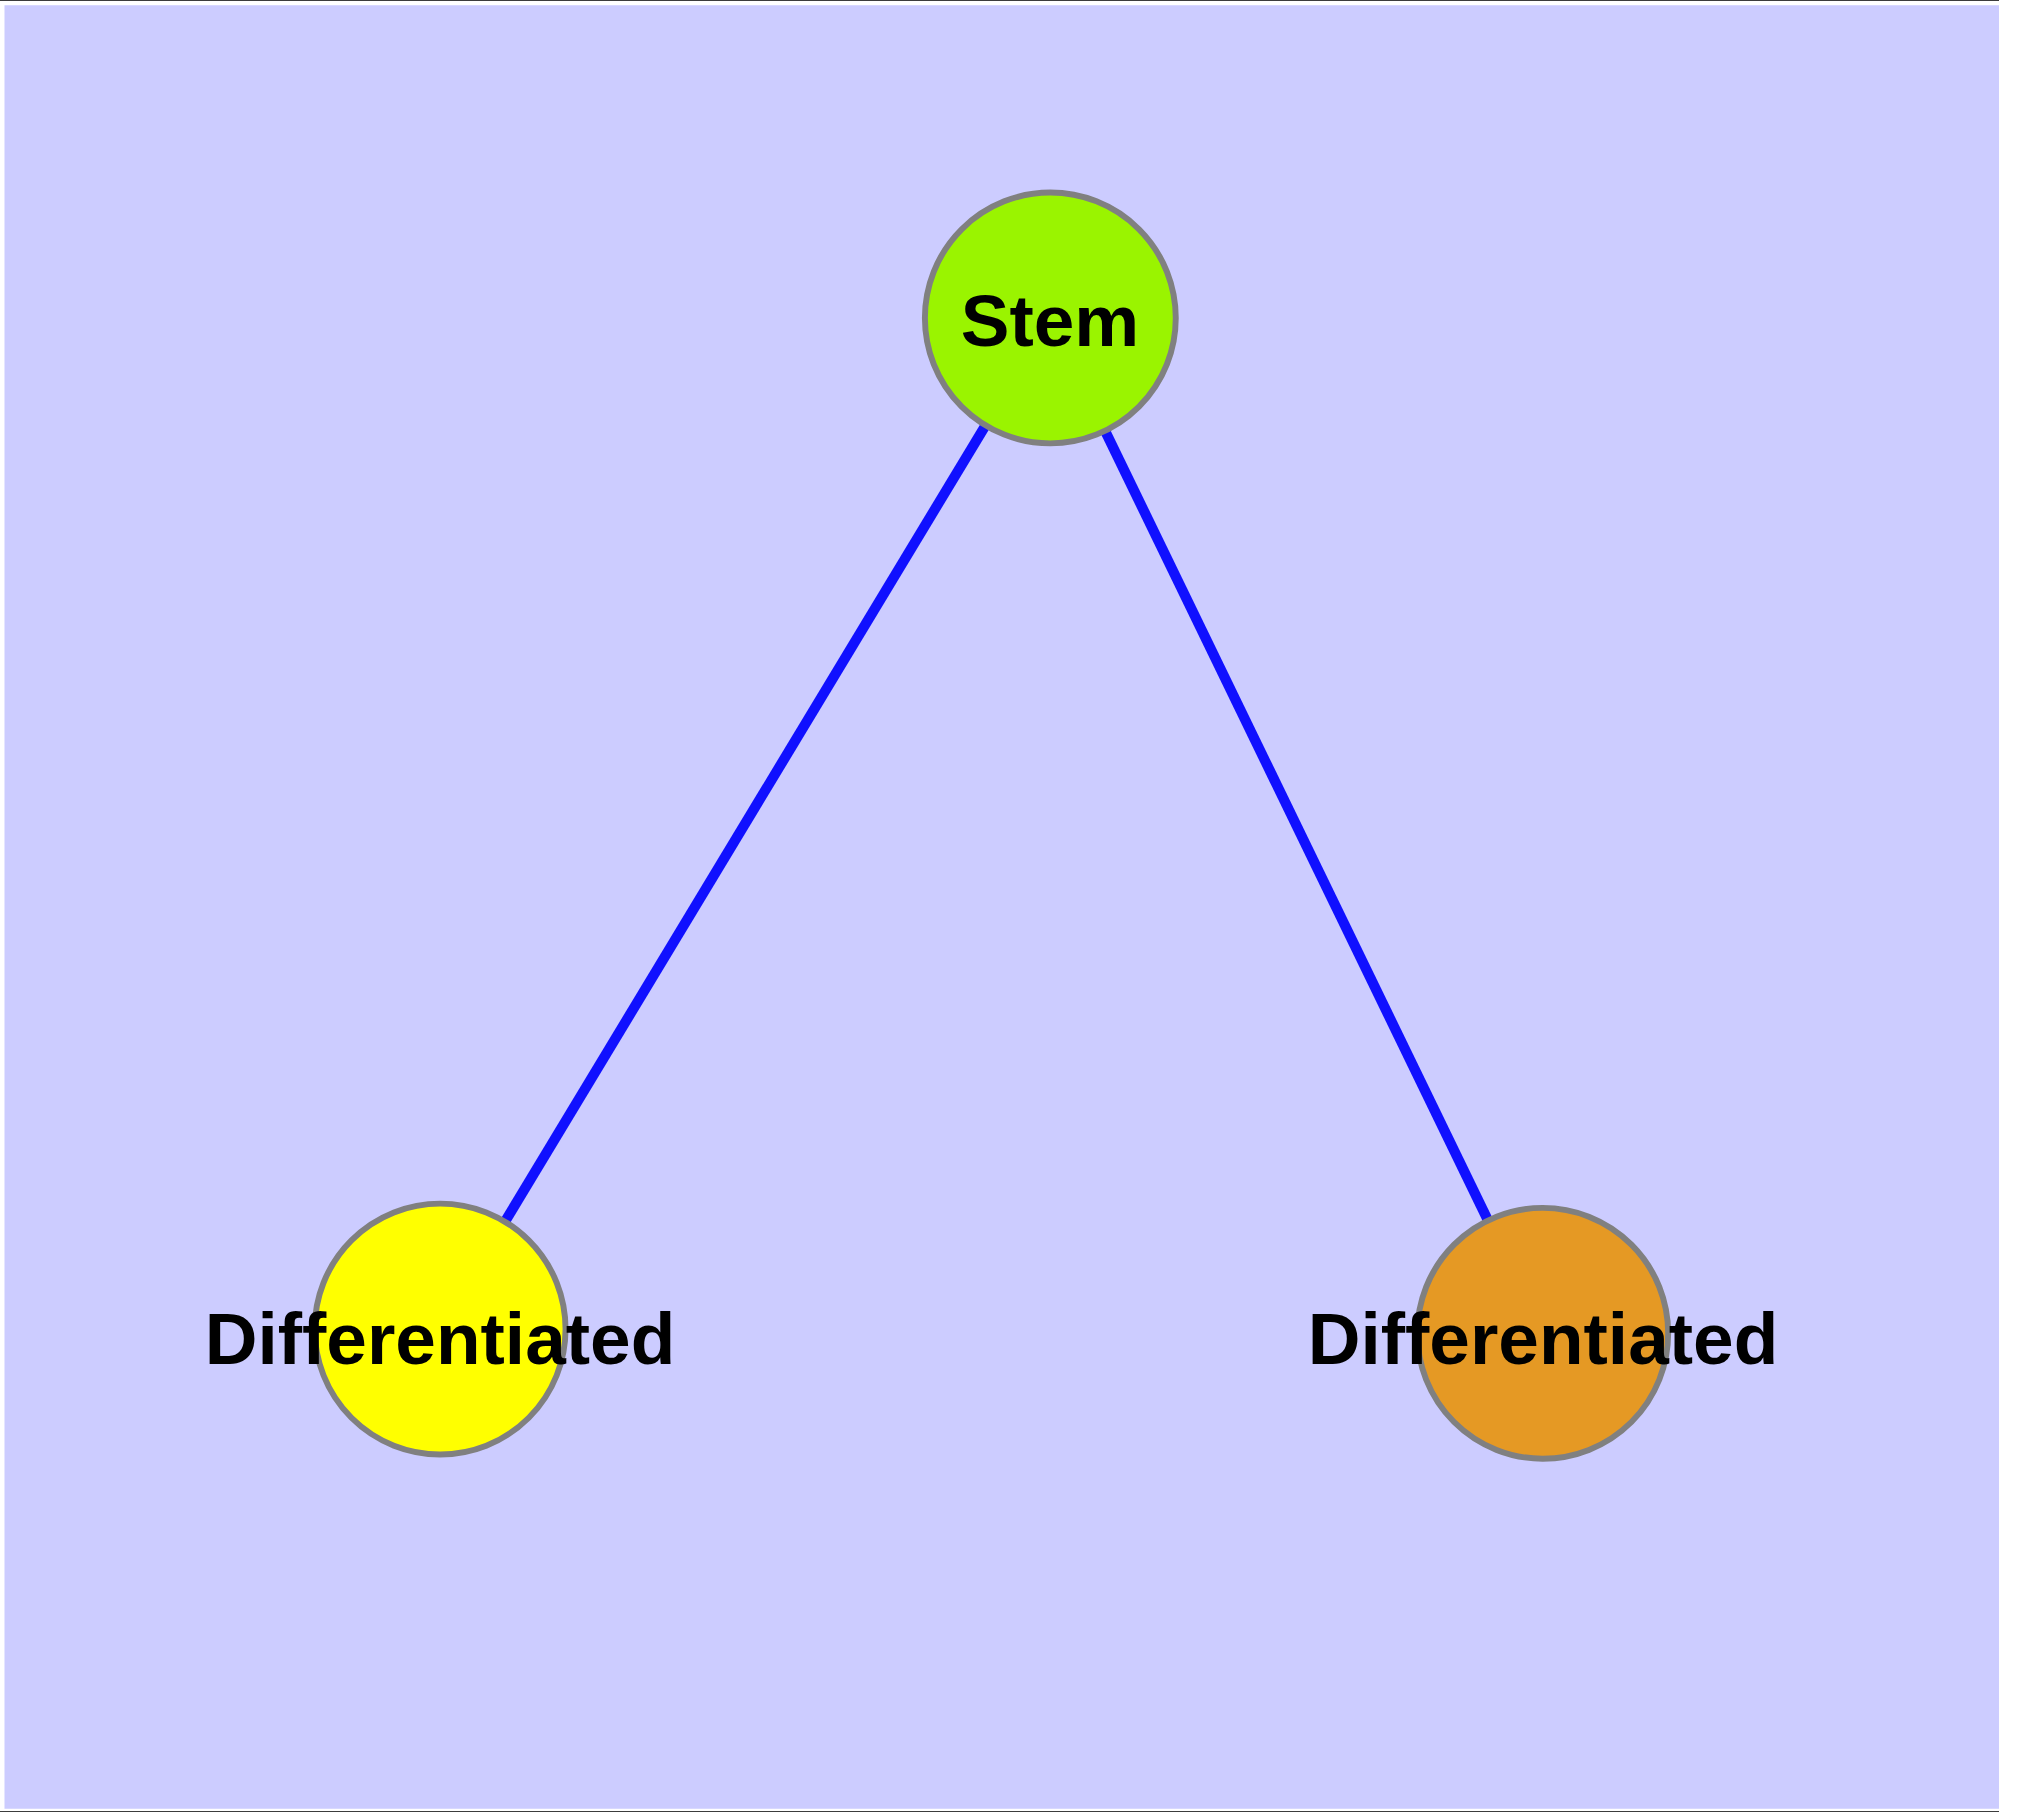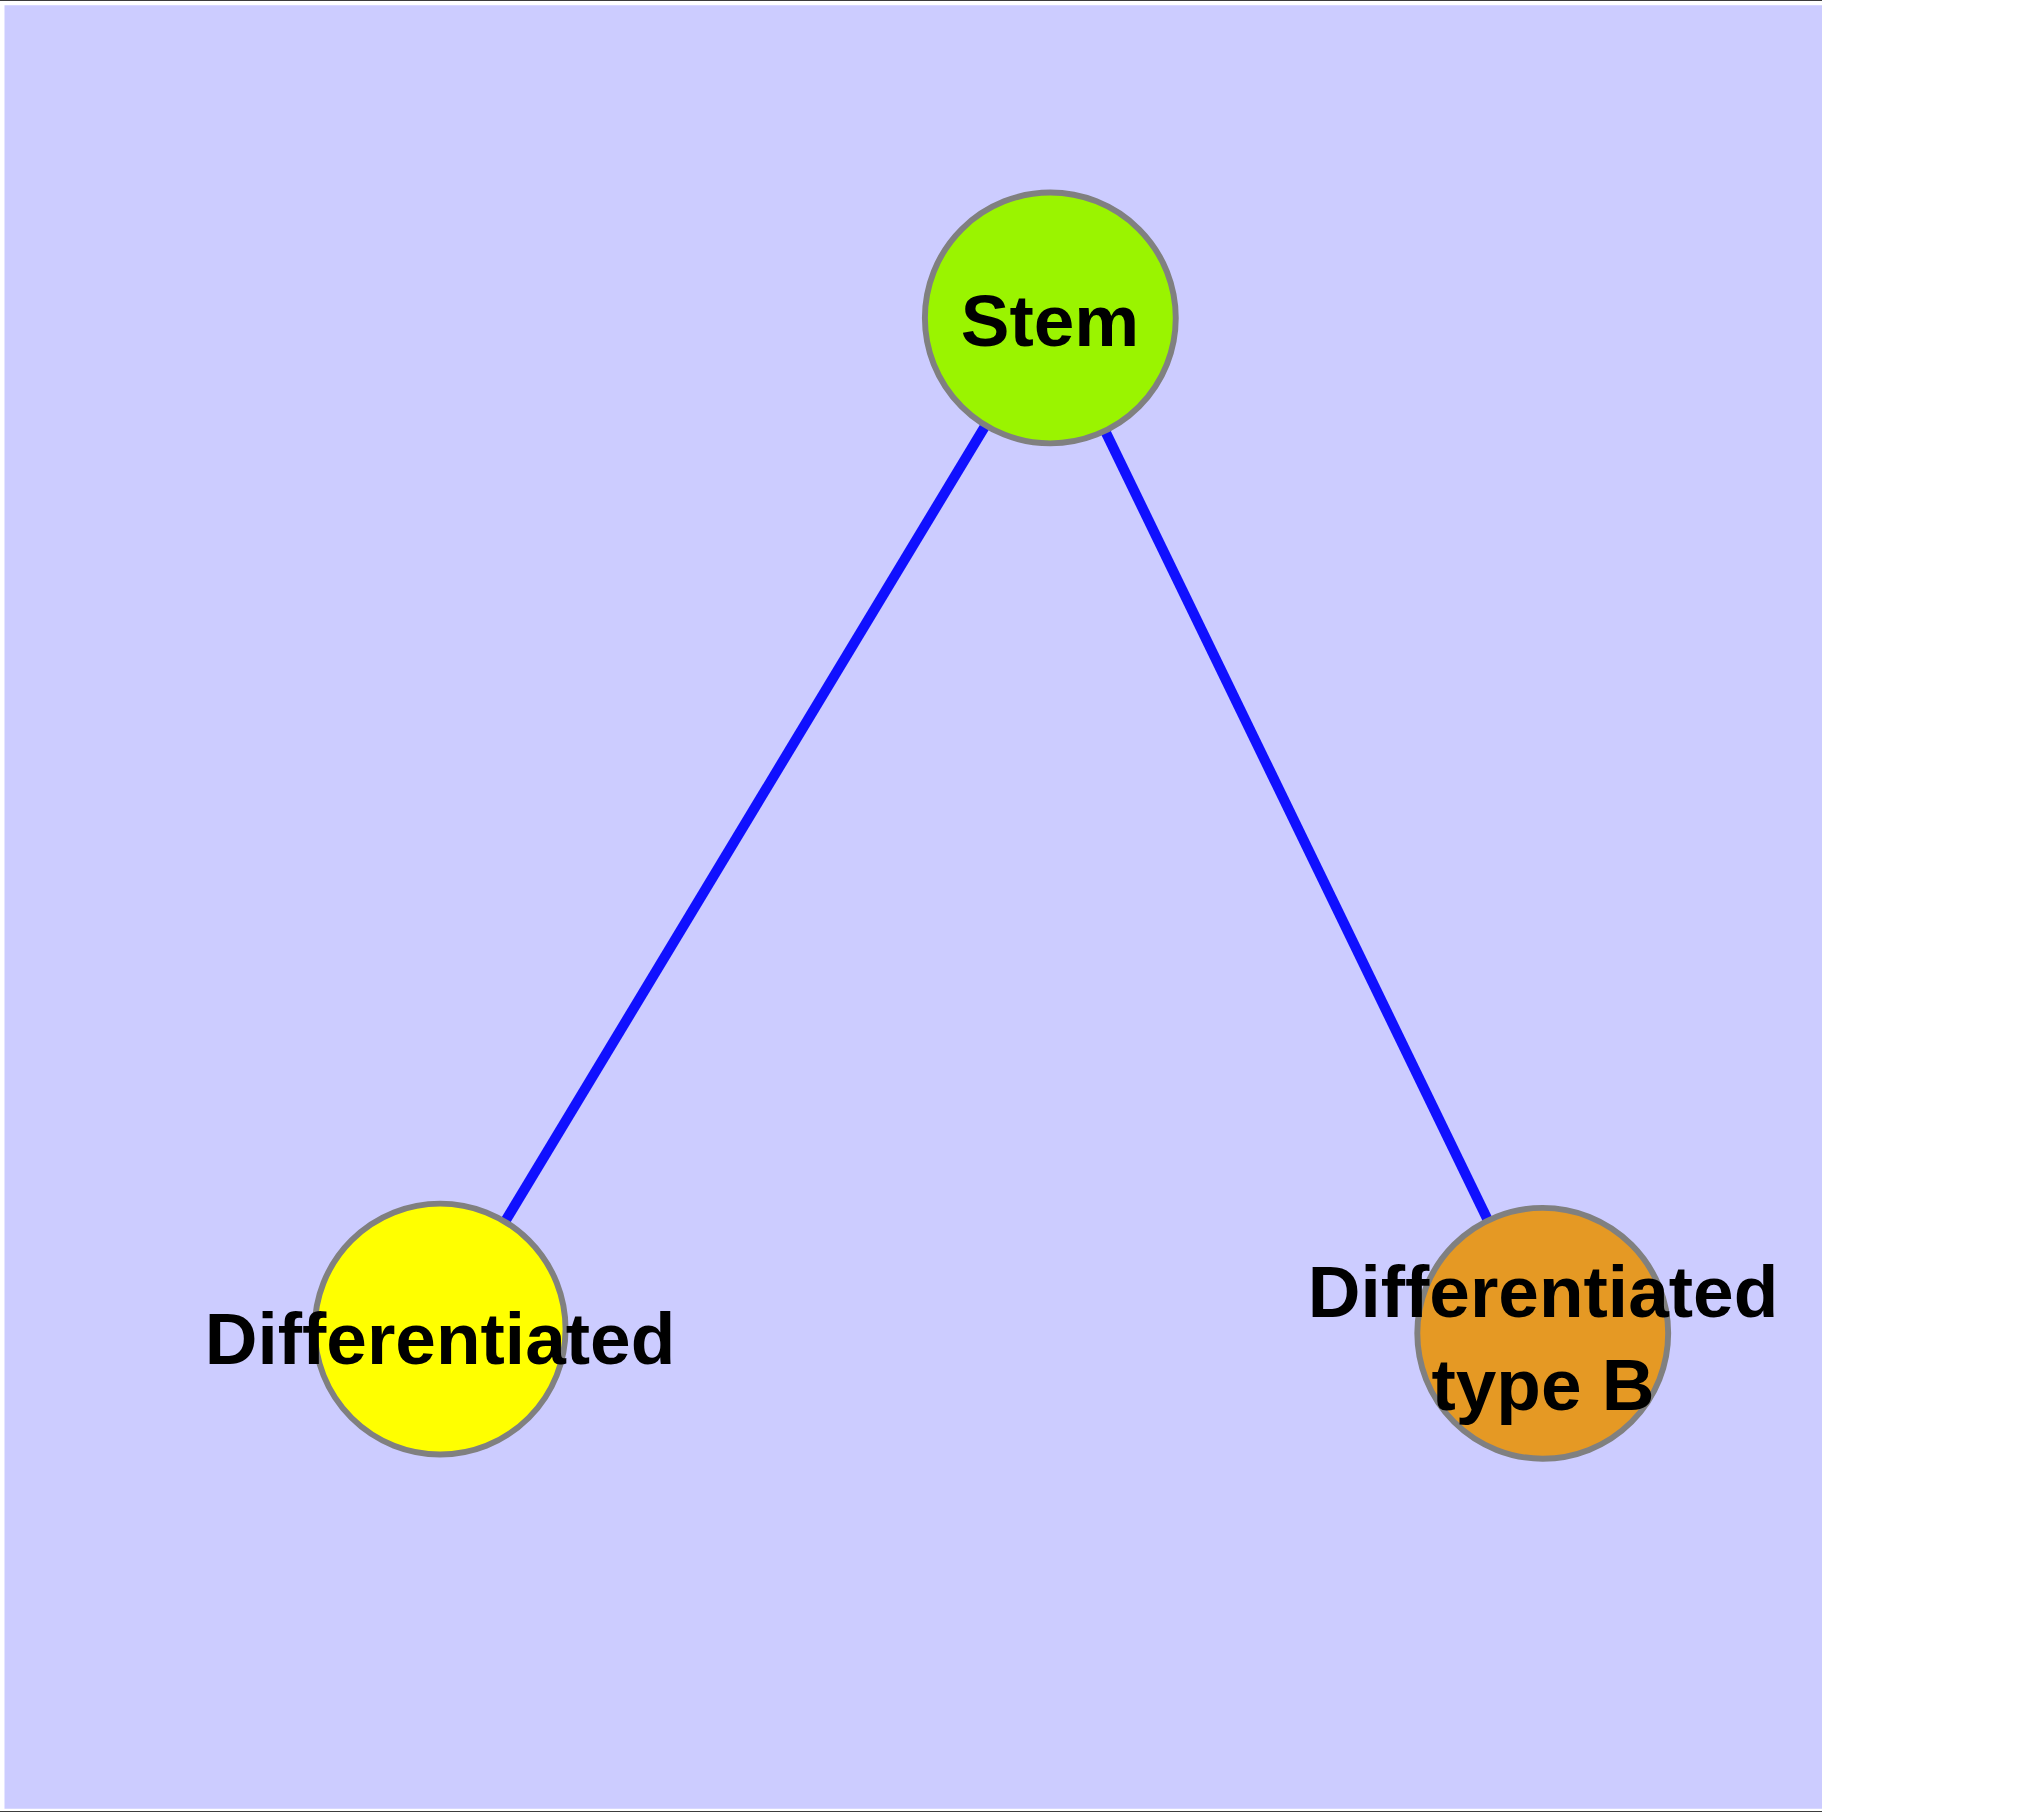--- a/index.html
+++ b/index.html
@@ -5,7 +5,7 @@
   html, body { margin: 0; padding: 0; background: #ffffff; }
   .page {
     position: relative;
-    width: 1822px;
+    width: 1999px;
     height: 1812px;
     box-sizing: border-box;
     background: #ffffff;

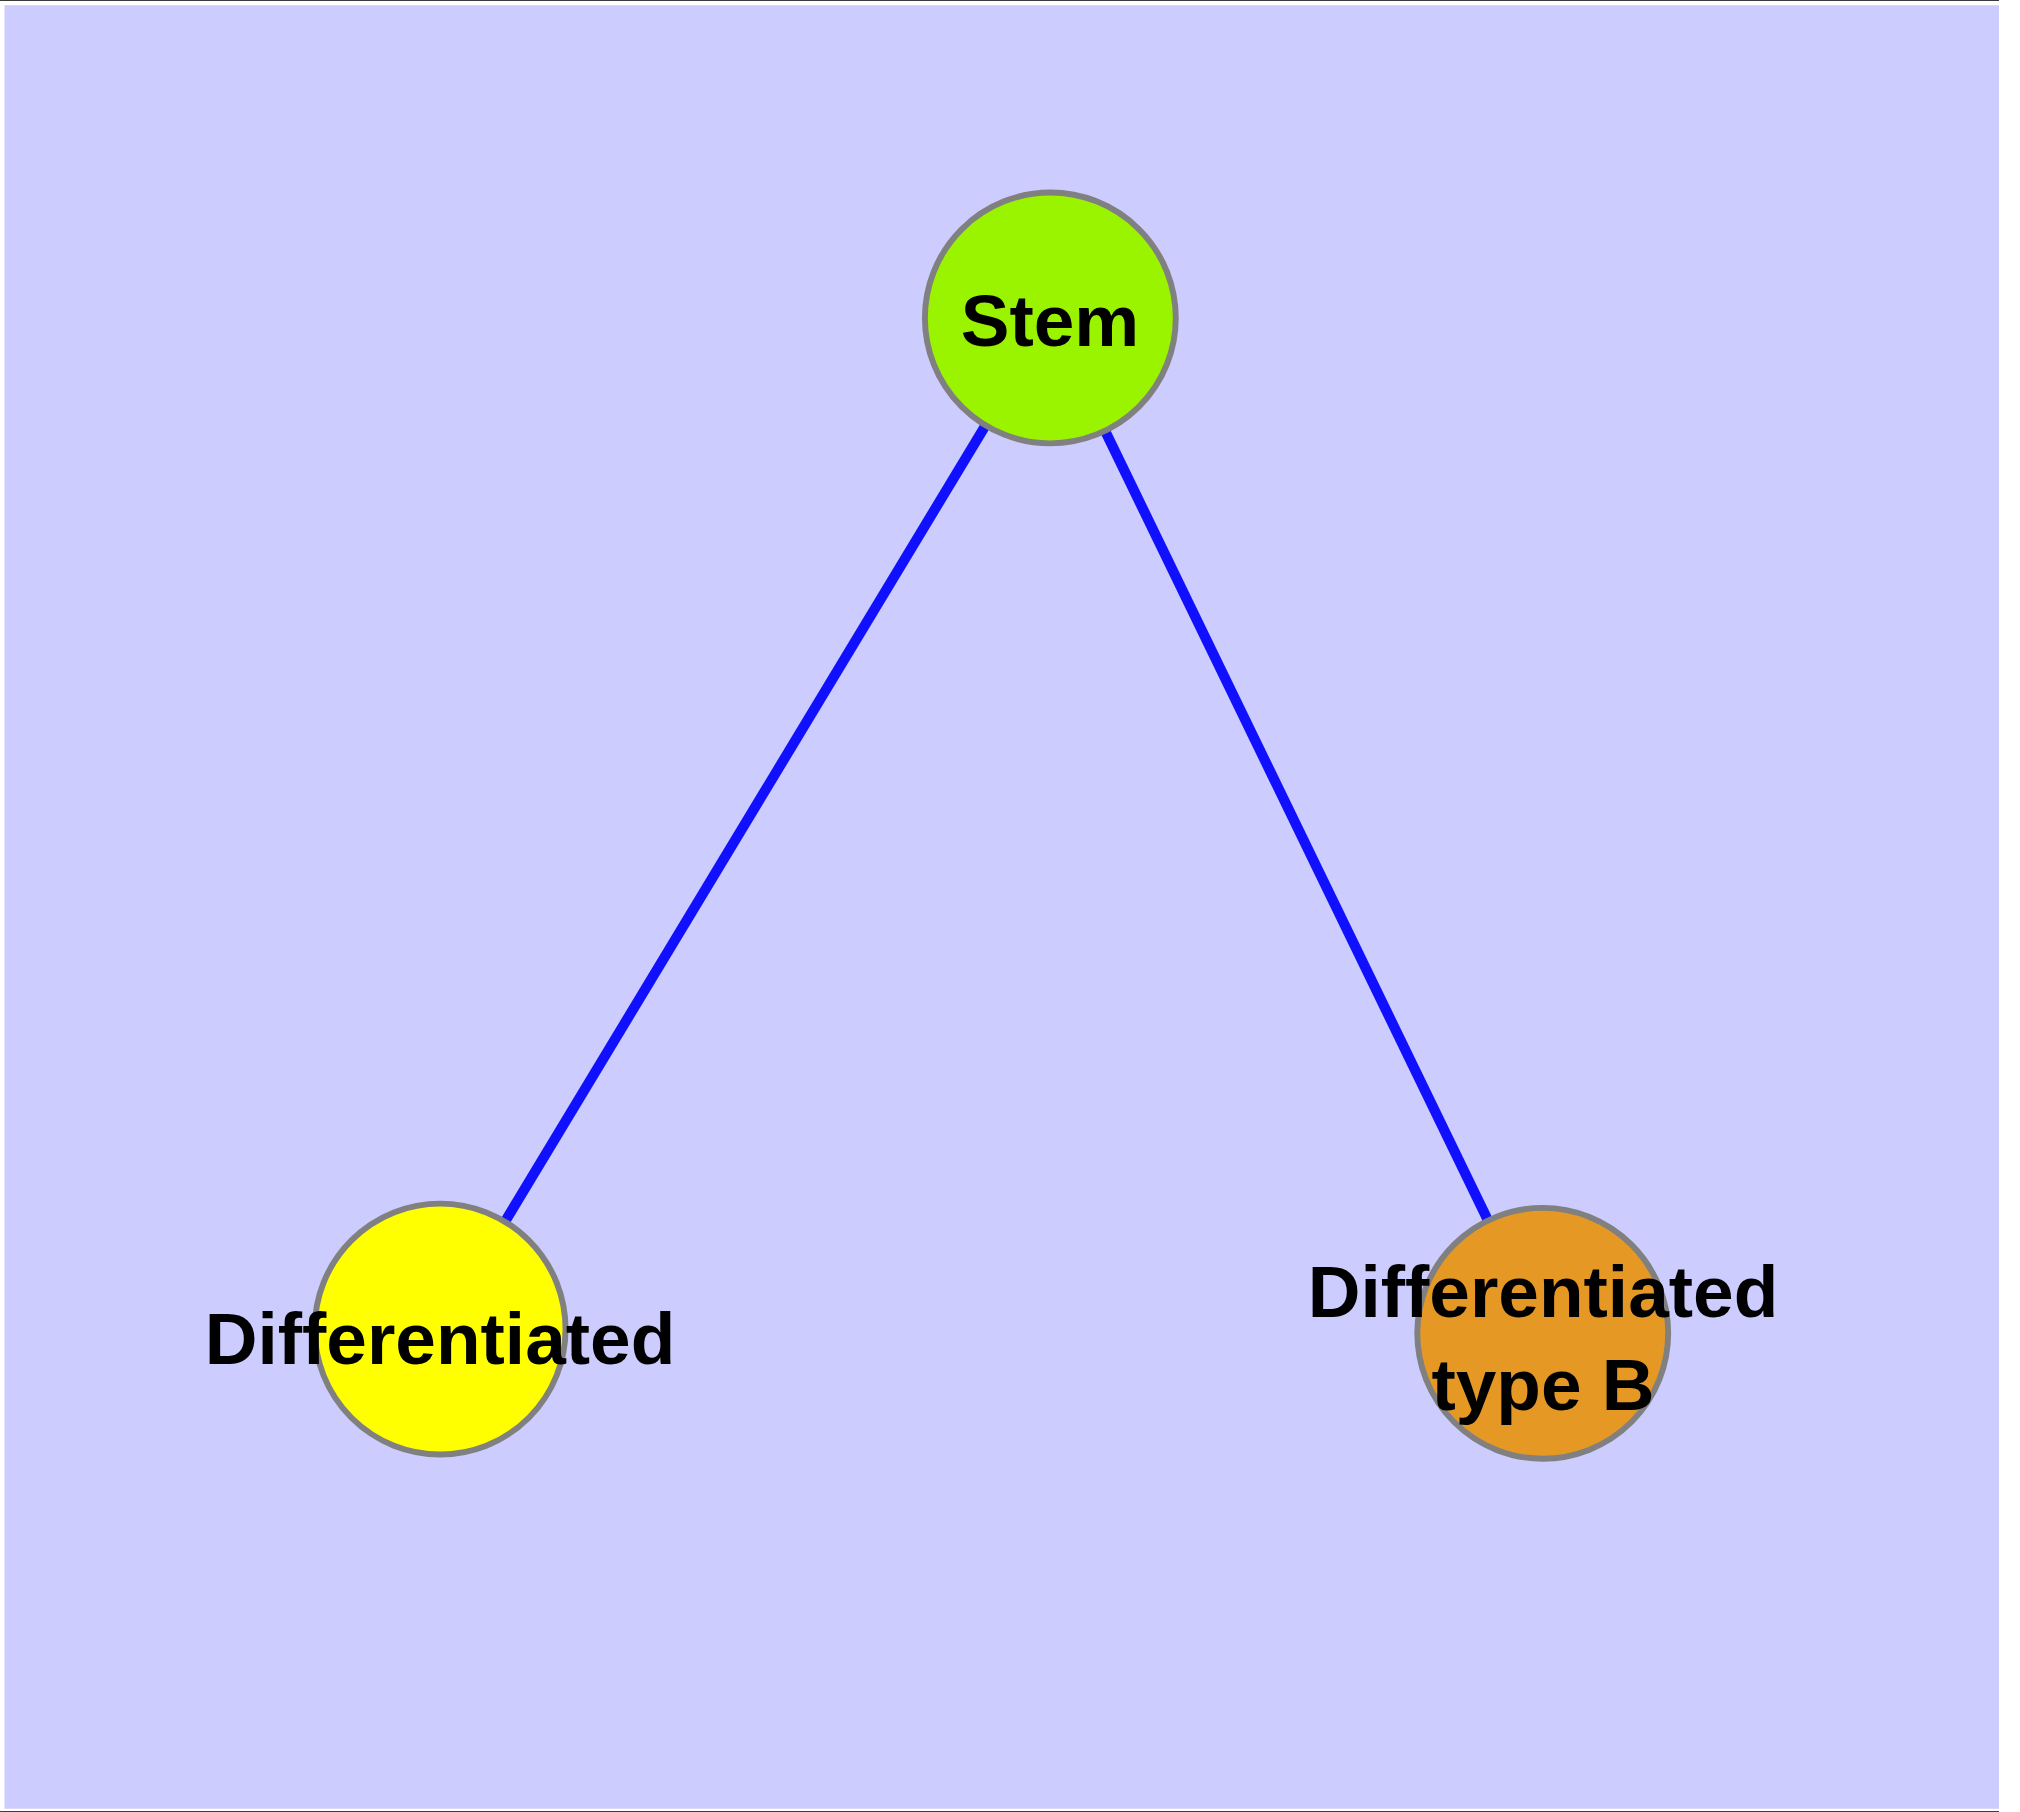--- a/index.html
+++ b/index.html
@@ -67,7 +67,6 @@
 
   <div class="node-label label-typeb">
     <span>Differentiated</span>
-    <span>type B</span>
   </div>
 
 </div>

